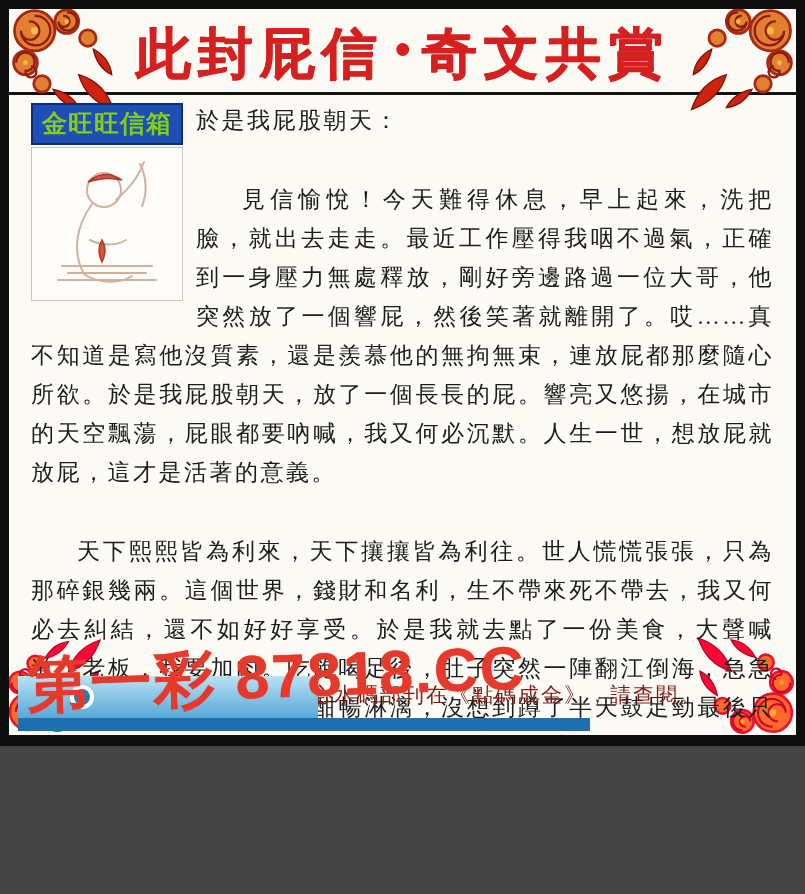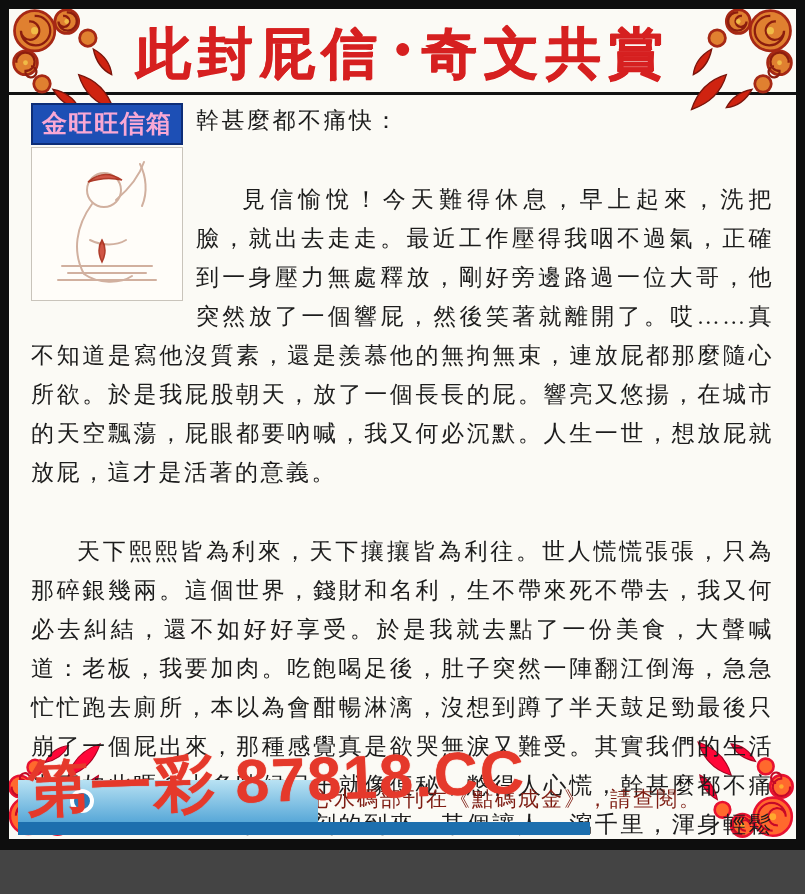--- a/index.html
+++ b/index.html
@@ -5,7 +5,7 @@
   html,body{margin:0;padding:0;background:#444;}
   .page{
     position:relative;
-    width:805px;height:850px;
+    width:805px;height:746px;
     box-sizing:border-box;
     background:#fbfaf5;
     border:9px solid #0e0e0e;

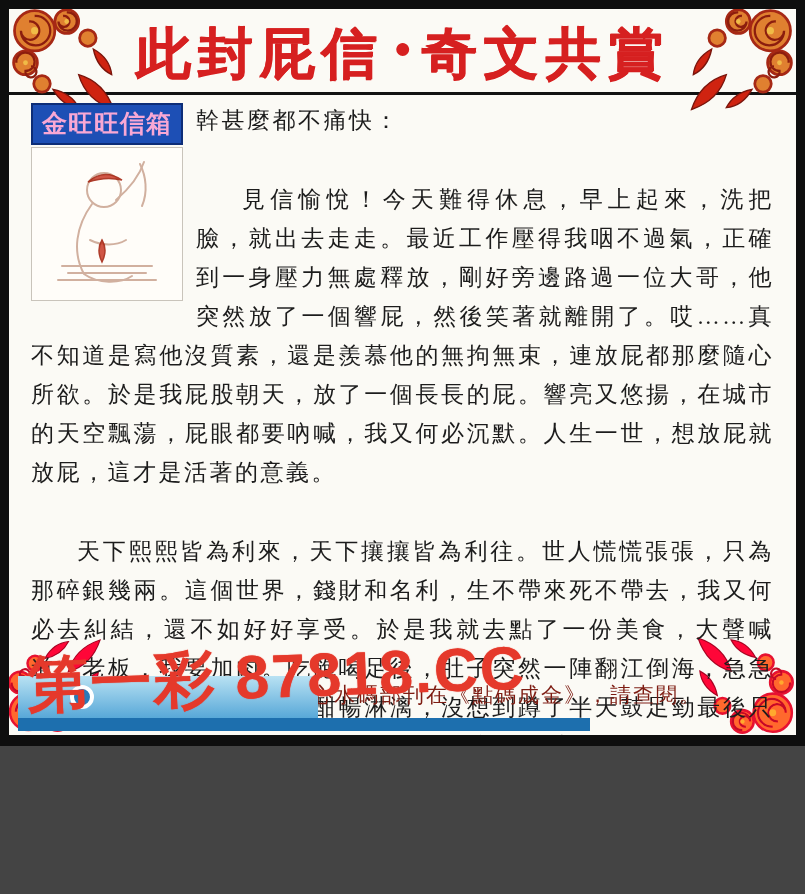--- a/index.html
+++ b/index.html
@@ -52,7 +52,7 @@
   .mailbox-header{
     background:#1d4fb5;
     border:2px solid #0d2d77;
-    color:#f9a8d4;
+    color:#84cc16;
     font-weight:900;
     font-size:25px;
     letter-spacing:1px;

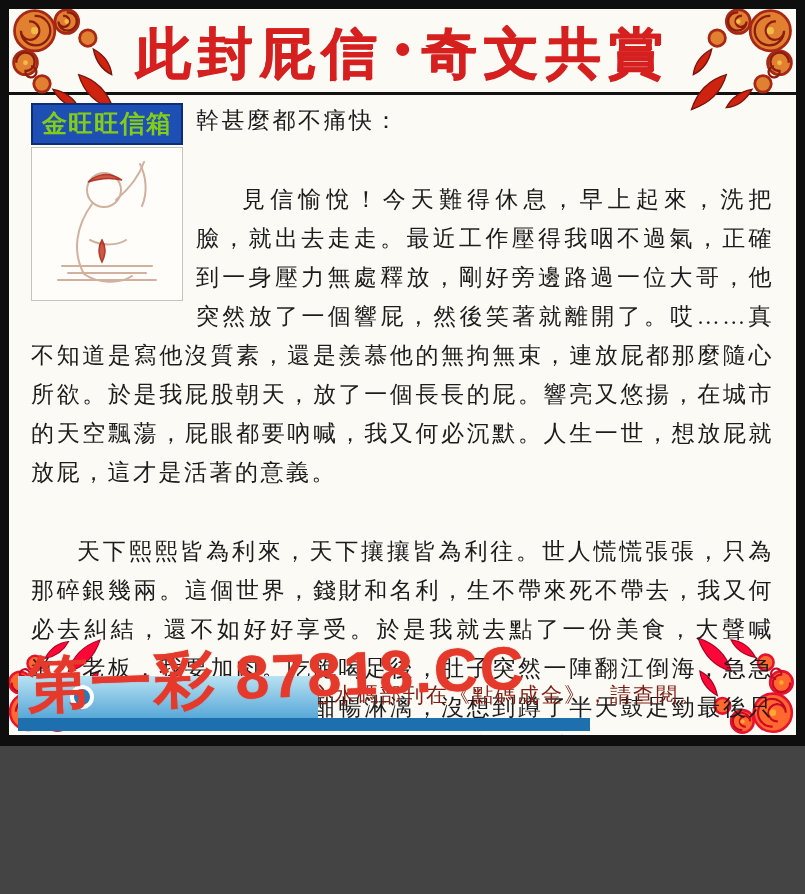--- a/index.html
+++ b/index.html
@@ -221,7 +221,7 @@
       </div>
     </div>
 
-    <p class="greeting">幹甚麼都不痛快：</p>
+    <p class="greeting">於是我屁股朝天：</p>
     <p class="para indent">見信愉悅！今天難得休息，早上起來，洗把臉，就出去走走。最近工作壓得我咽不過氣，正確到一身壓力無處釋放，剛好旁邊路過一位大哥，他突然放了一個響屁，然後笑著就離開了。哎……真不知道是寫他沒質素，還是羨慕他的無拘無束，連放屁都那麼隨心所欲。於是我屁股朝天，放了一個長長的屁。響亮又悠揚，在城市的天空飄蕩，屁眼都要吶喊，我又何必沉默。人生一世，想放屁就放屁，這才是活著的意義。</p>
     <p class="para indent">天下熙熙皆為利來，天下攘攘皆為利往。世人慌慌張張，只為那碎銀幾兩。這個世界，錢財和名利，生不帶來死不帶去，我又何必去糾結，還不如好好享受。於是我就去點了一份美食，大聲喊道：老板，我要加肉。吃飽喝足後，肚子突然一陣翻江倒海，急急忙忙跑去廁所，本以為會酣暢淋漓，沒想到蹲了半天鼓足勁最後只崩了一個屁出來，那種感覺真是欲哭無淚又難受。其實我們的生活也不如此嗎？大多時候日子就像便秘，憋得人心慌，幹甚麼都不痛快，你只能等待著某個時刻的到來，某個讓人一瀉千里，渾身輕鬆的時刻。這屁滾尿流的人生，偶爾嘴角張開放聲大笑，可捂住鼻子緊皺眉頭才是常態。鑒於此，我祝各位讀友永遠通暢。不論是大便，還是生活。並祝老師生活愉快，笑口常開。</p>
     <p class="signoff">永遠通暢</p>

